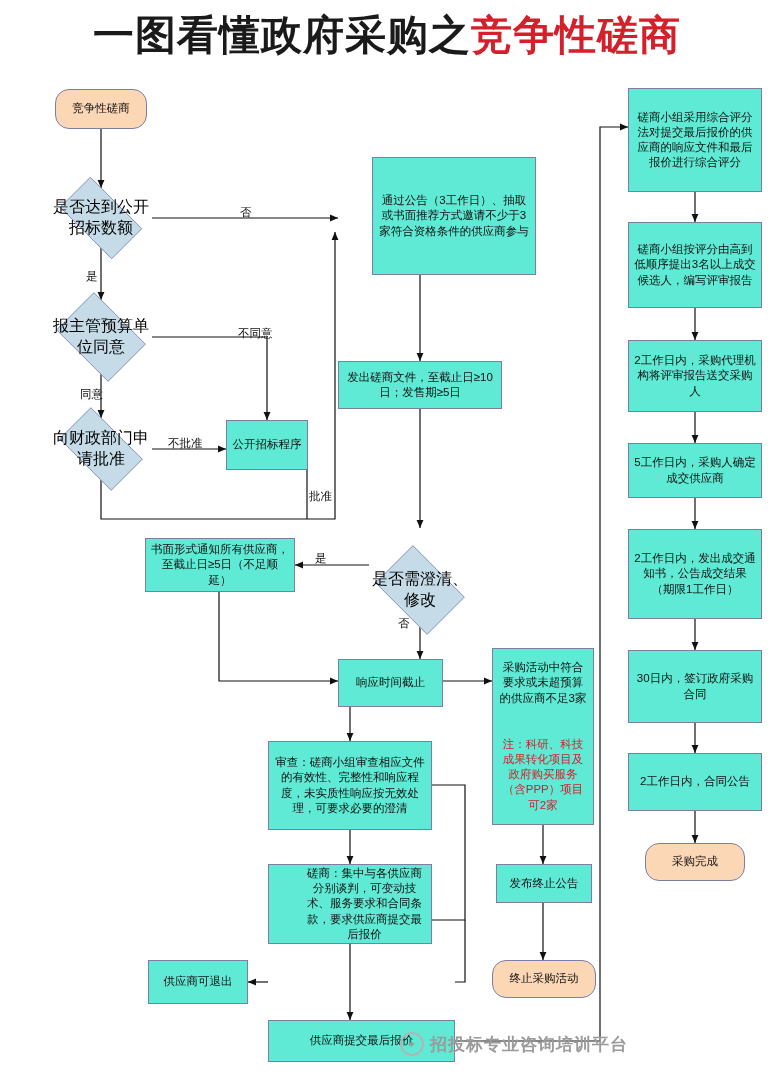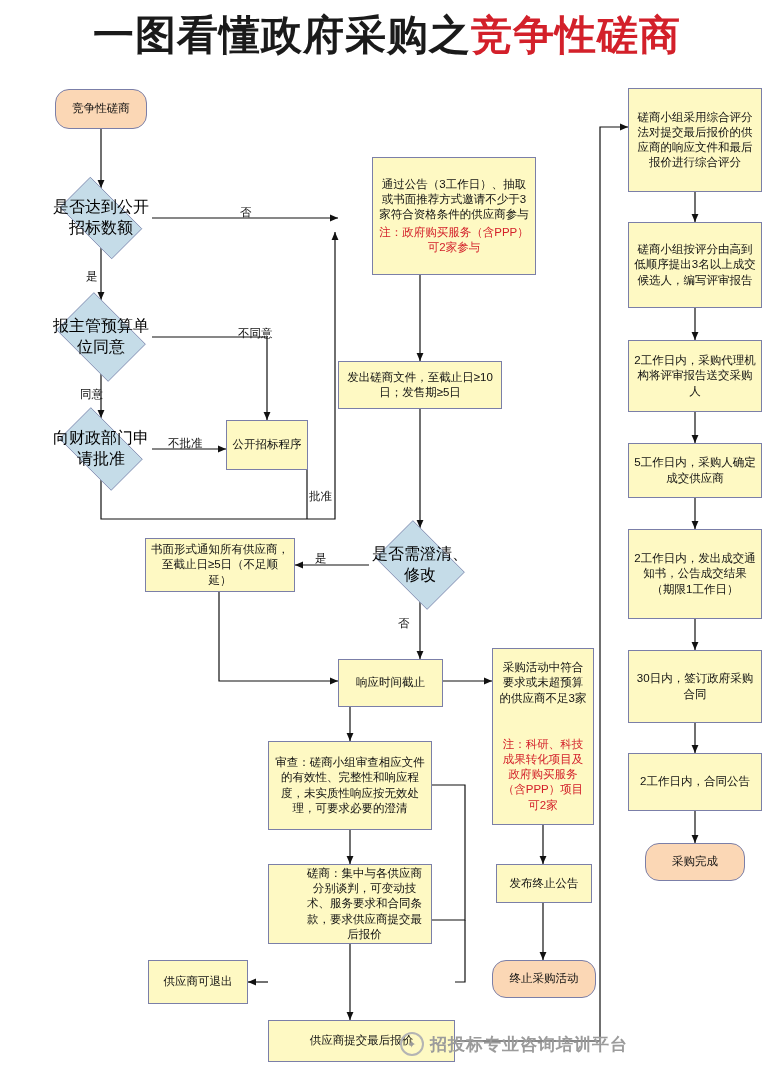--- a/index.html
+++ b/index.html
@@ -51,7 +51,7 @@
     color: #111;
   }
   .box {
-    background: #fef9c3;
+    background: #5eead4;
   }
   .terminal {
     background: #fbd7b5;

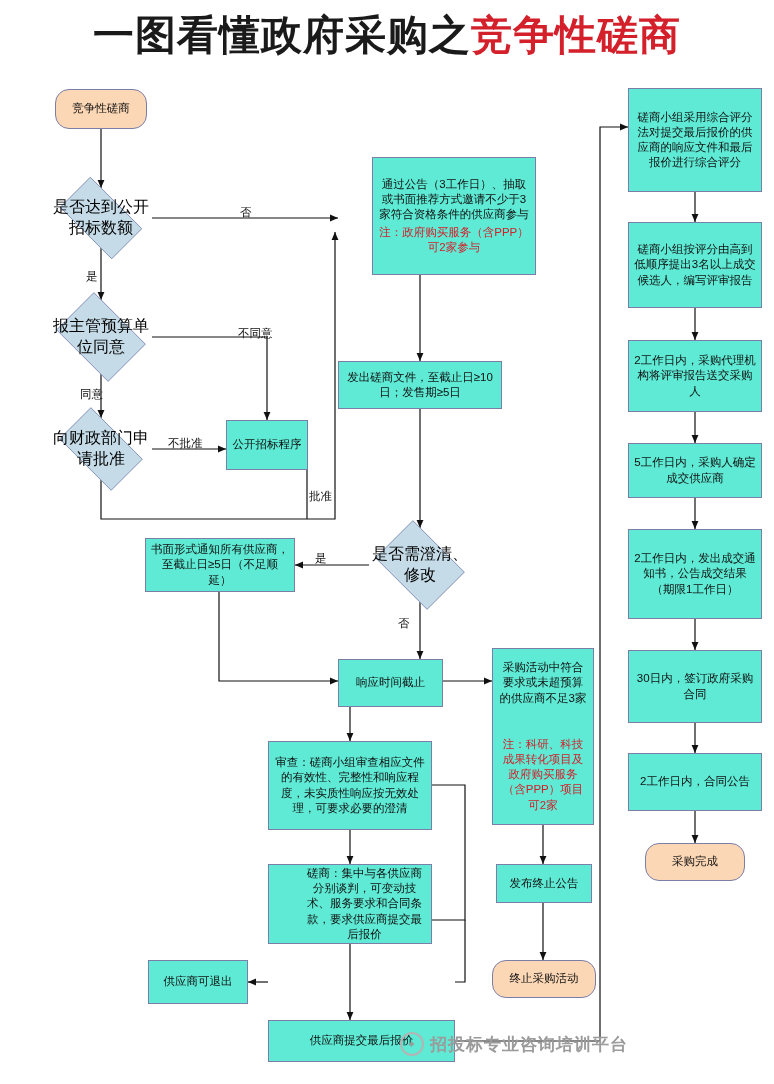--- a/index.html
+++ b/index.html
@@ -220,7 +220,6 @@
 
 <div class="node box" style="left:338px; top:157px; width:164px; height:118px; flex-direction:column; justify-content:center;margin-left:34px;">
   <span>通过公告（3工作日）、抽取或书面推荐方式邀请不少于3家符合资格条件的供应商参与</span>
-  <span class="note" style="margin-top:3px;">注：政府购买服务（含PPP）可2家参与</span>
 </div>
 
 <div class="node box" style="left:338px; top:361px; width:164px; height:48px;">

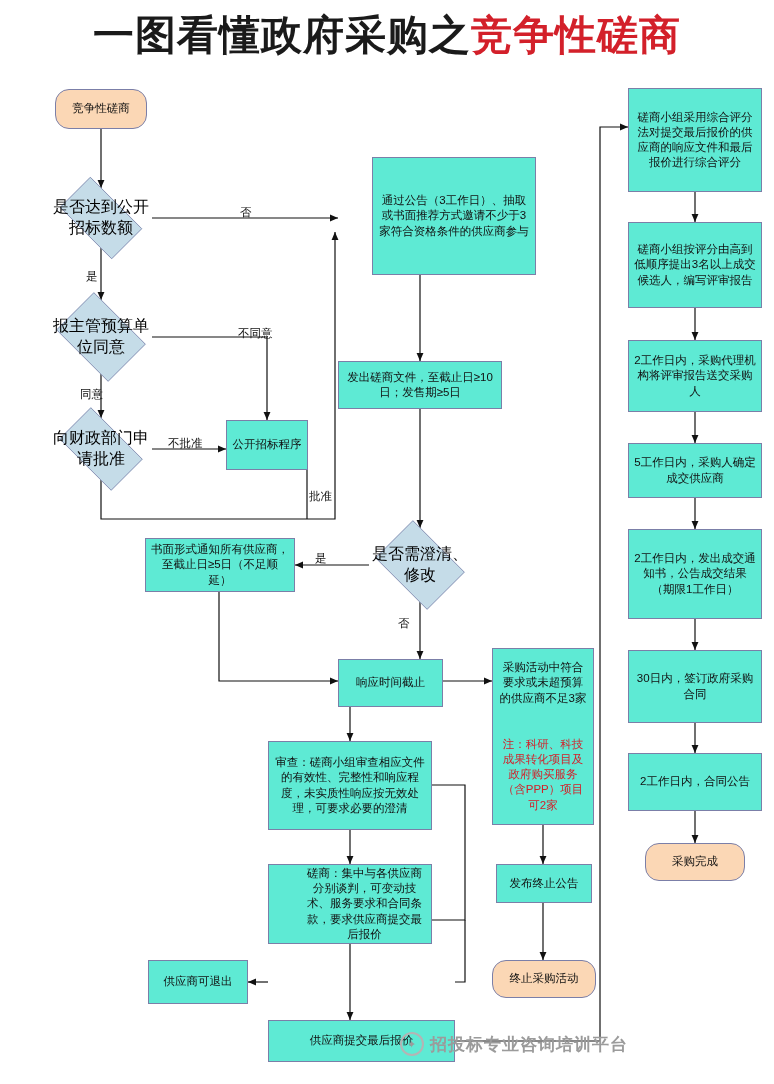--- a/index.html
+++ b/index.html
@@ -226,7 +226,7 @@
   <span>发出磋商文件，至截止日≥10日；发售期≥5日</span>
 </div>
 
-<div class="diamond-wrap" style="left:369px; top:528px; width:102px; height:74px;text-decoration:underline;">
+<div class="diamond-wrap" style="left:369px; top:553px; width:102px; height:74px;text-decoration:underline;">
   <div class="dshape" style="transform:rotate(45deg) scale(0.72);"></div>
   <div class="dtext">是否需澄清、修改</div>
 </div>

